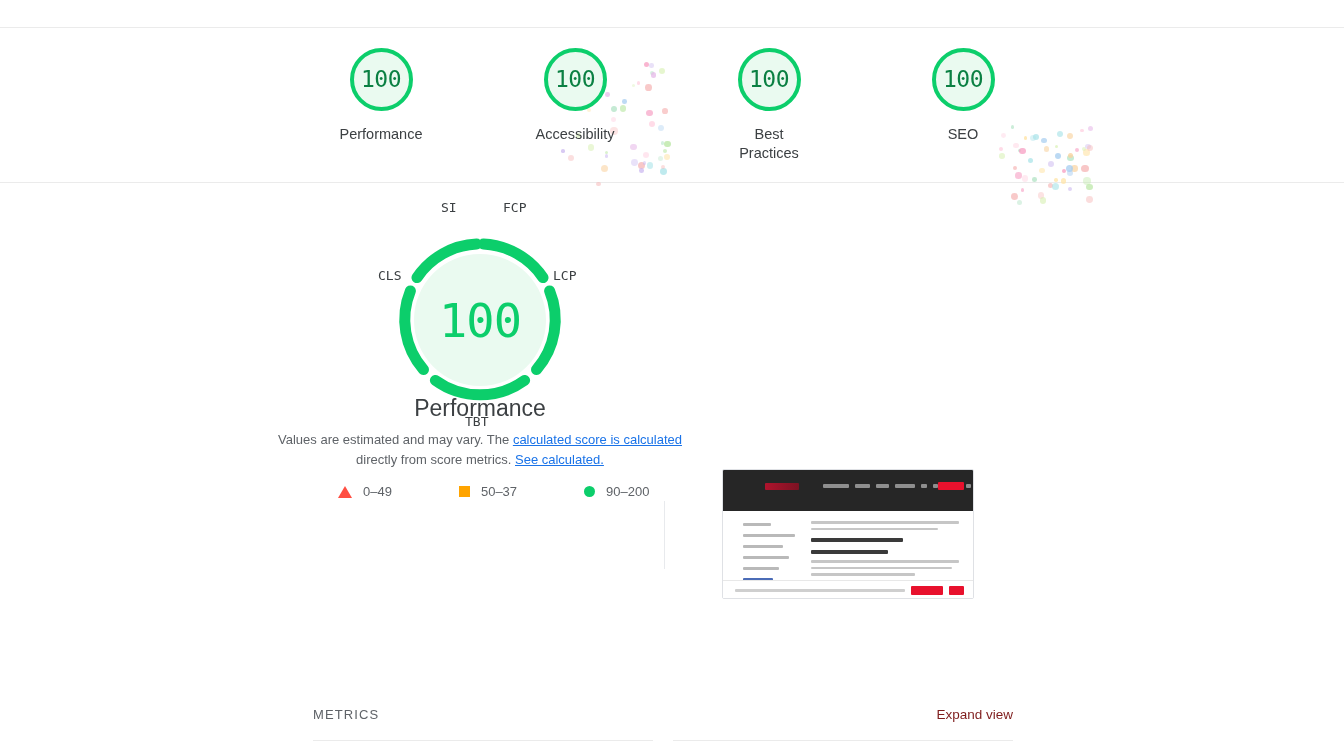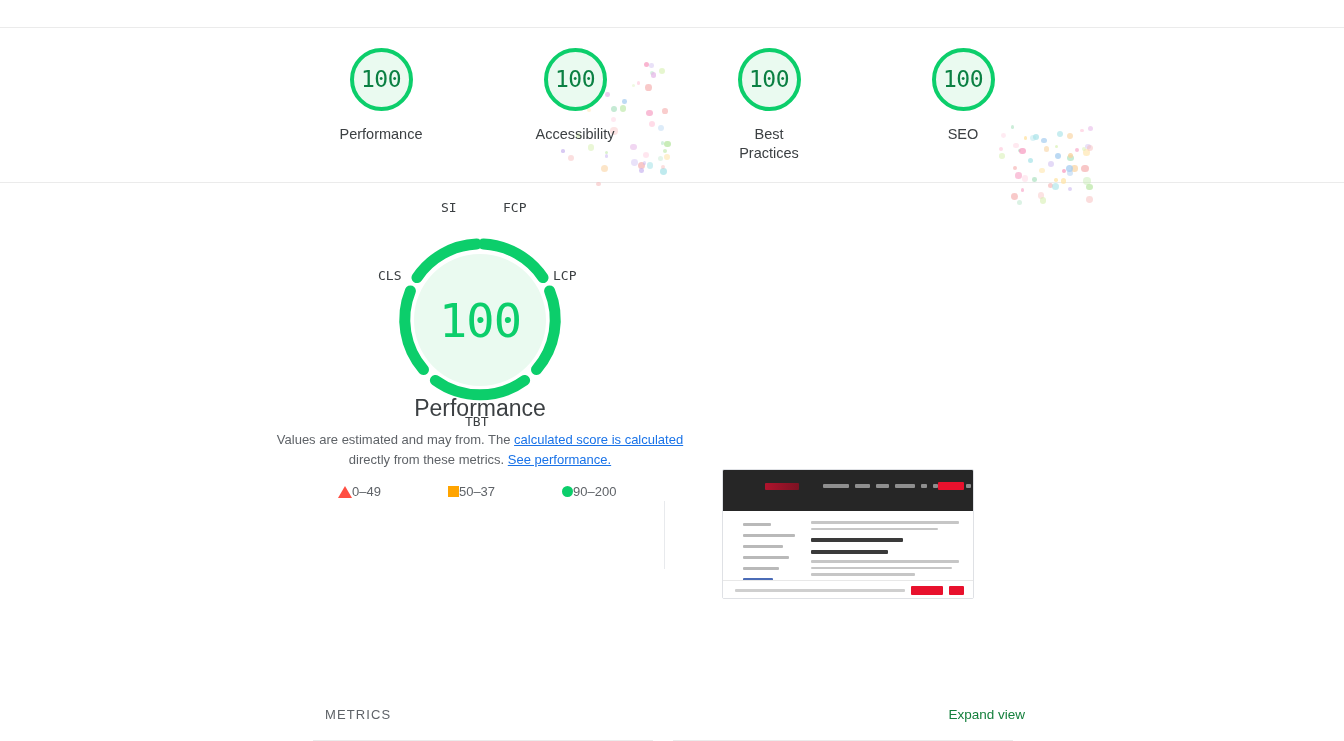--- a/index.html
+++ b/index.html
@@ -450,7 +450,7 @@
       <div class="perf-title">Performance</div>
 
       <div class="disclaimer">
-        <span>Values are estimated and may from. The </span><a href="#">calculated score is calculated</a><span> directly from these metrics. </span><a href="#">See performance.</a>
+        <span>Values are estimated and may vary. The </span><a href="#">calculated score is calculated</a><span> directly from these metrics. </span><a href="#">See performance.</a>
       </div>
 
       <div class="legend">

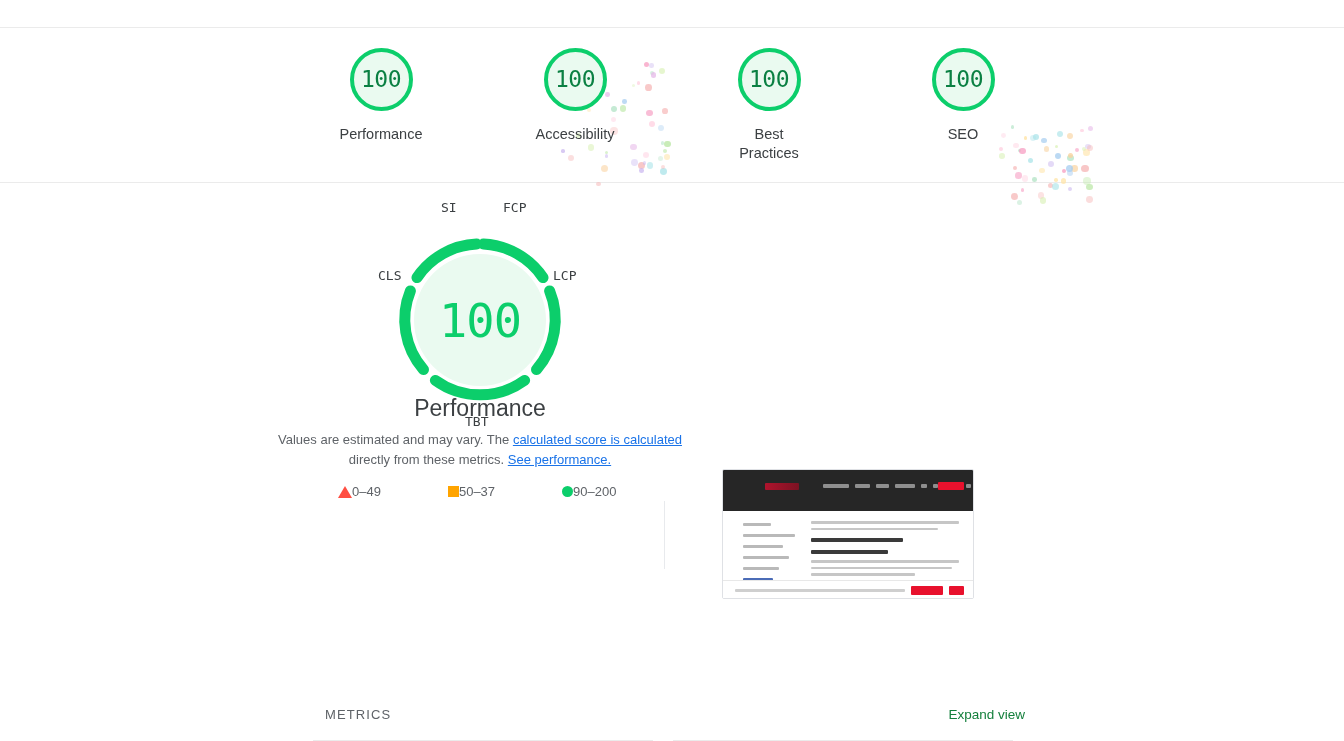--- a/index.html
+++ b/index.html
@@ -450,7 +450,7 @@
       <div class="perf-title">Performance</div>
 
       <div class="disclaimer">
-        <span>Values are estimated and may vary. The </span><a href="#">calculated score is calculated</a><span> directly from these metrics. </span><a href="#">See performance.</a>
+        <span>Values are estimated and may vary. The </span><a href="#">calculated score is calculated</a><span> directly from score metrics. </span><a href="#">See performance.</a>
       </div>
 
       <div class="legend">

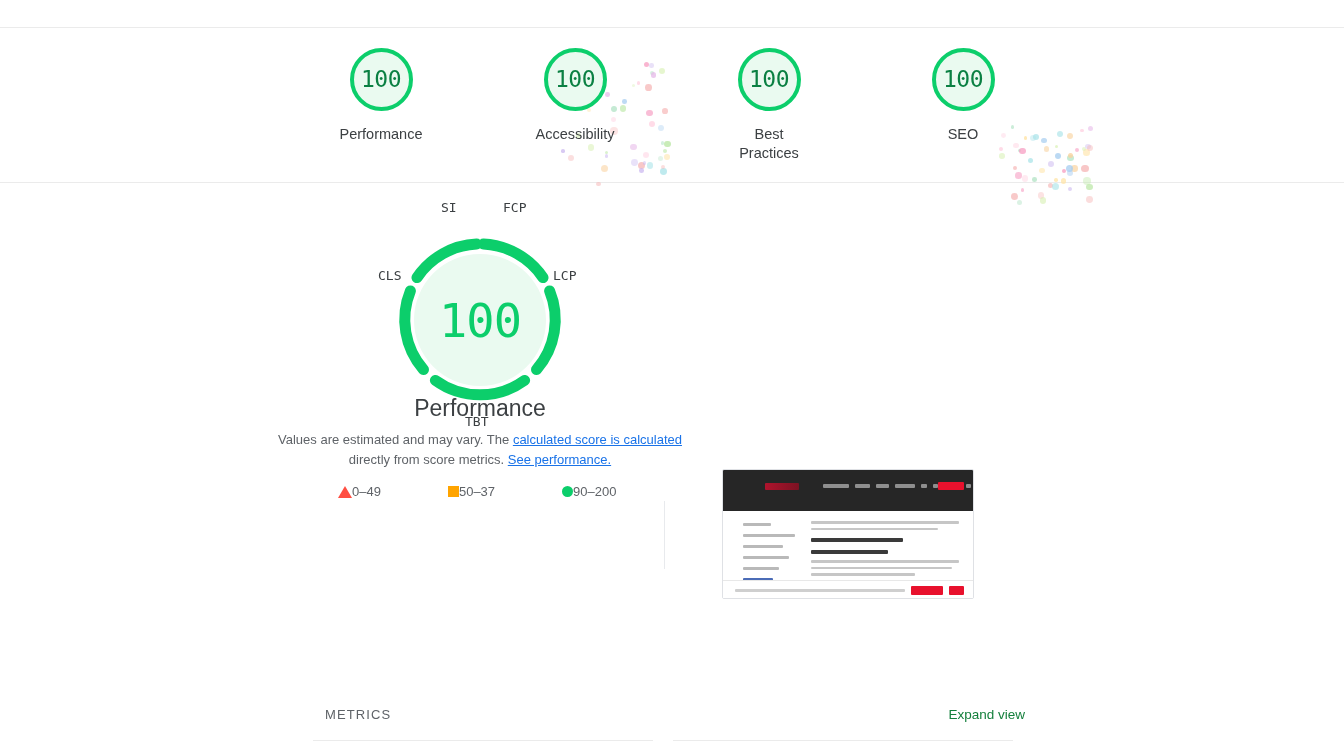--- a/index.html
+++ b/index.html
@@ -450,7 +450,7 @@
       <div class="perf-title">Performance</div>
 
       <div class="disclaimer">
-        <span>Values are estimated and may vary. The </span><a href="#">calculated score is calculated</a><span> directly from score metrics. </span><a href="#">See performance.</a>
+        <span>Values are estimated and may vary. The </span><a href="#">calculated score is calculated</a><span> directly from score metrics. </span><a href="#">See calculated.</a>
       </div>
 
       <div class="legend">

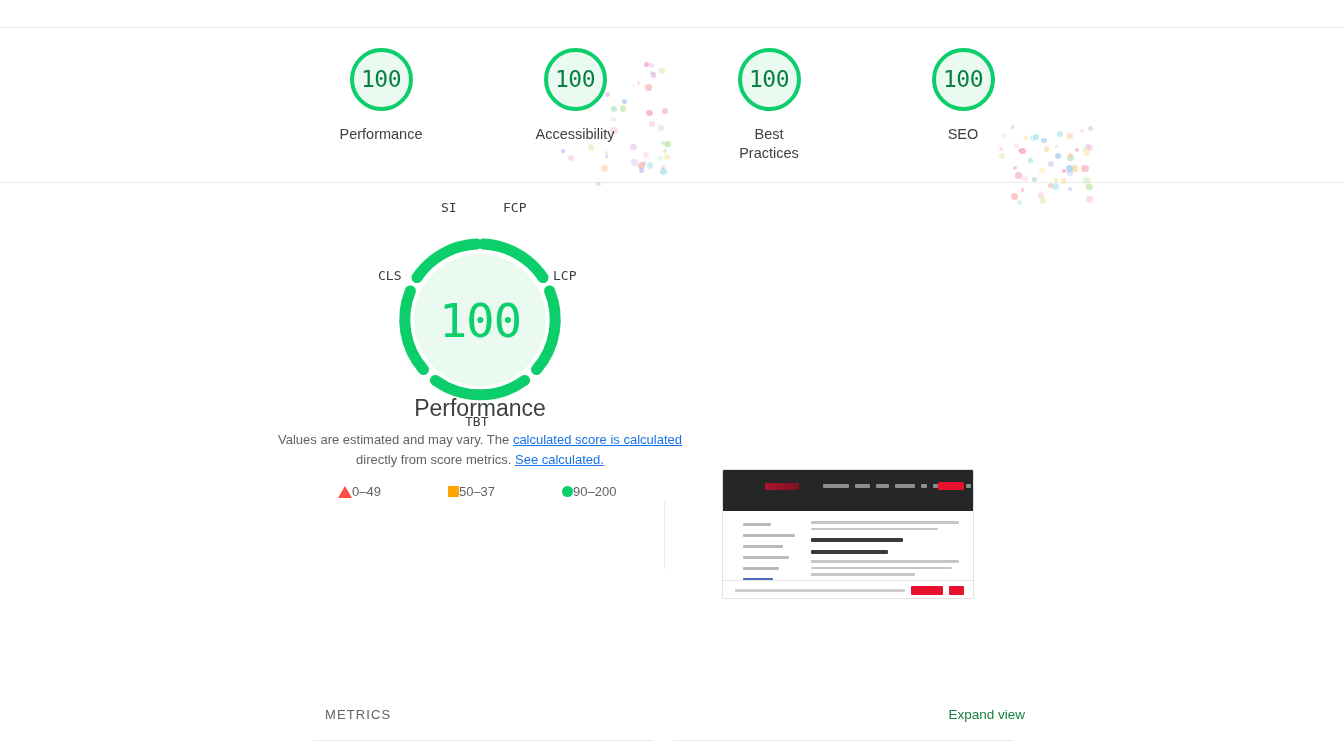--- a/index.html
+++ b/index.html
@@ -155,7 +155,7 @@
     font-size: 13px;
     color: #5f6368;
   }
-  .legend-item { display: flex; align-items: center; }
+  .legend-item { display: flex; align-items: center; gap: 11px; }
   .swatch-tri {
     width: 0; height: 0;
     border-left: 7px solid transparent;

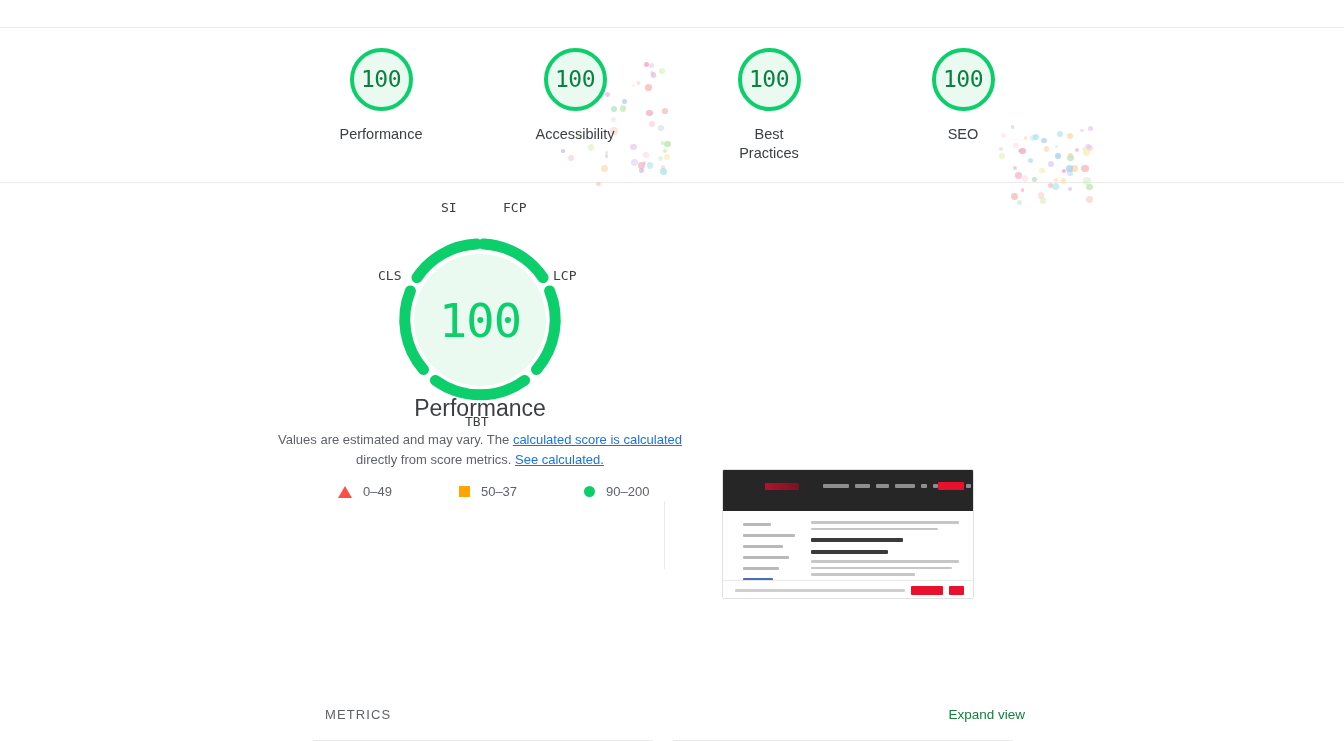--- a/index.html
+++ b/index.html
@@ -241,7 +241,6 @@
     display: flex;
     justify-content: space-between;
     align-items: flex-end;
-    margin-left: 12px;
   }
   .metrics-title {
     font-size: 13px;

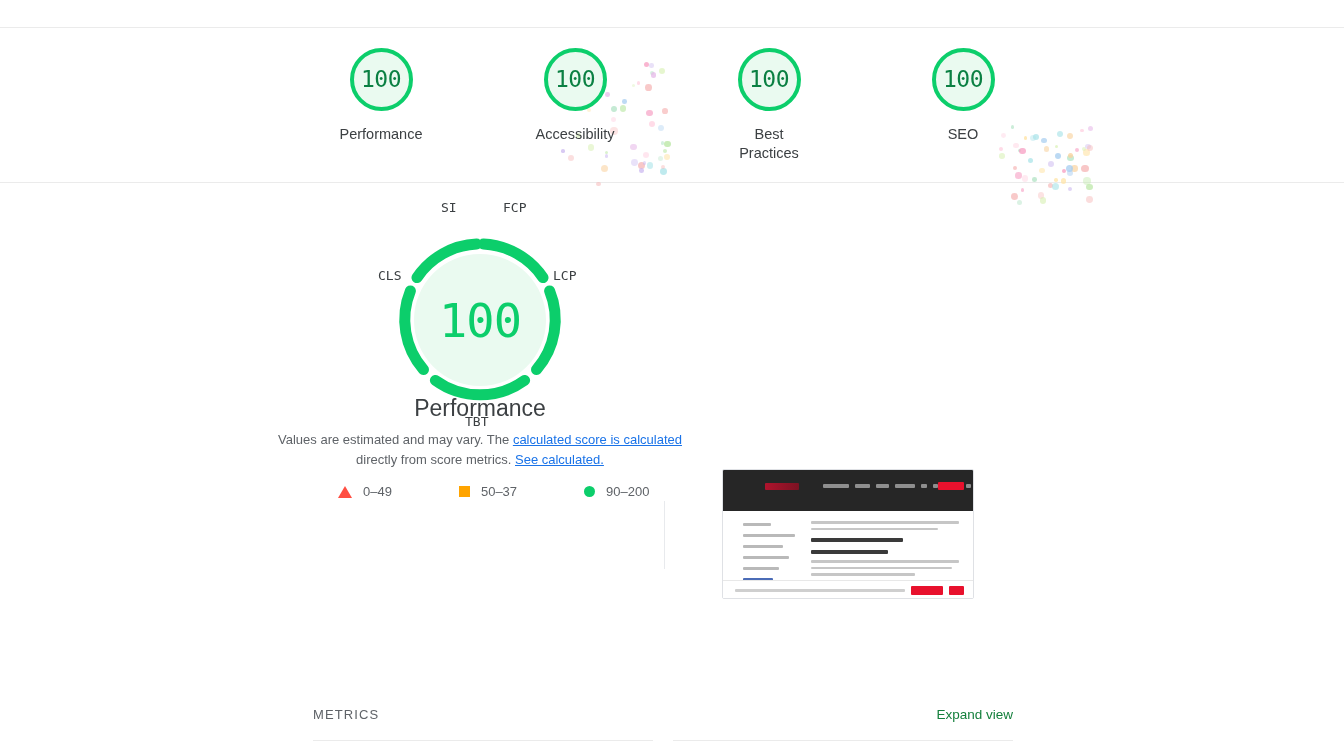--- a/index.html
+++ b/index.html
@@ -250,7 +250,7 @@
   }
   .expand-view {
     font-size: 13.5px;
-    color: #15803d;
+    color: #7f1d1d;
     cursor: pointer;
     background: none;
     border: none;

